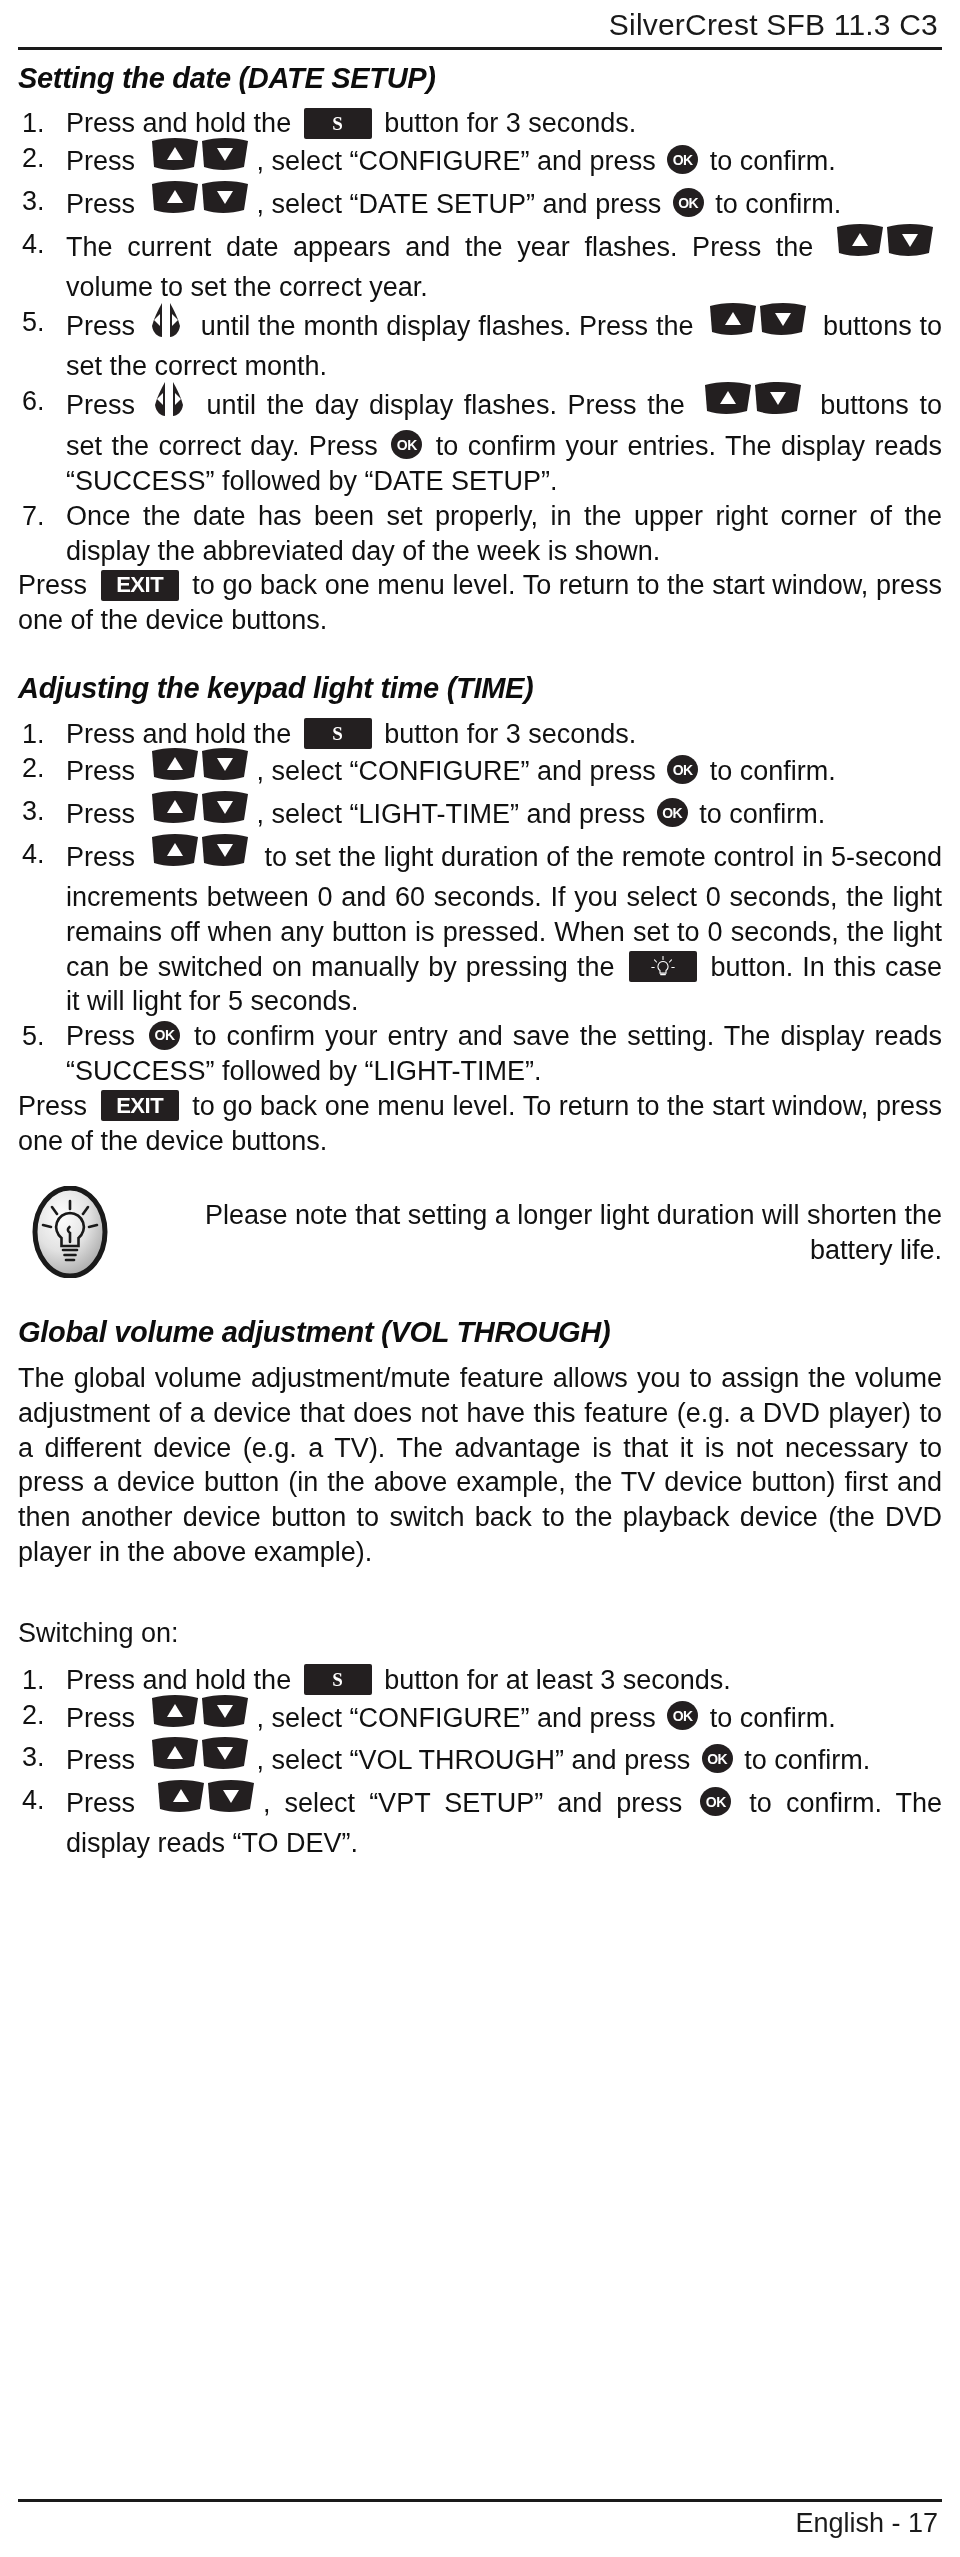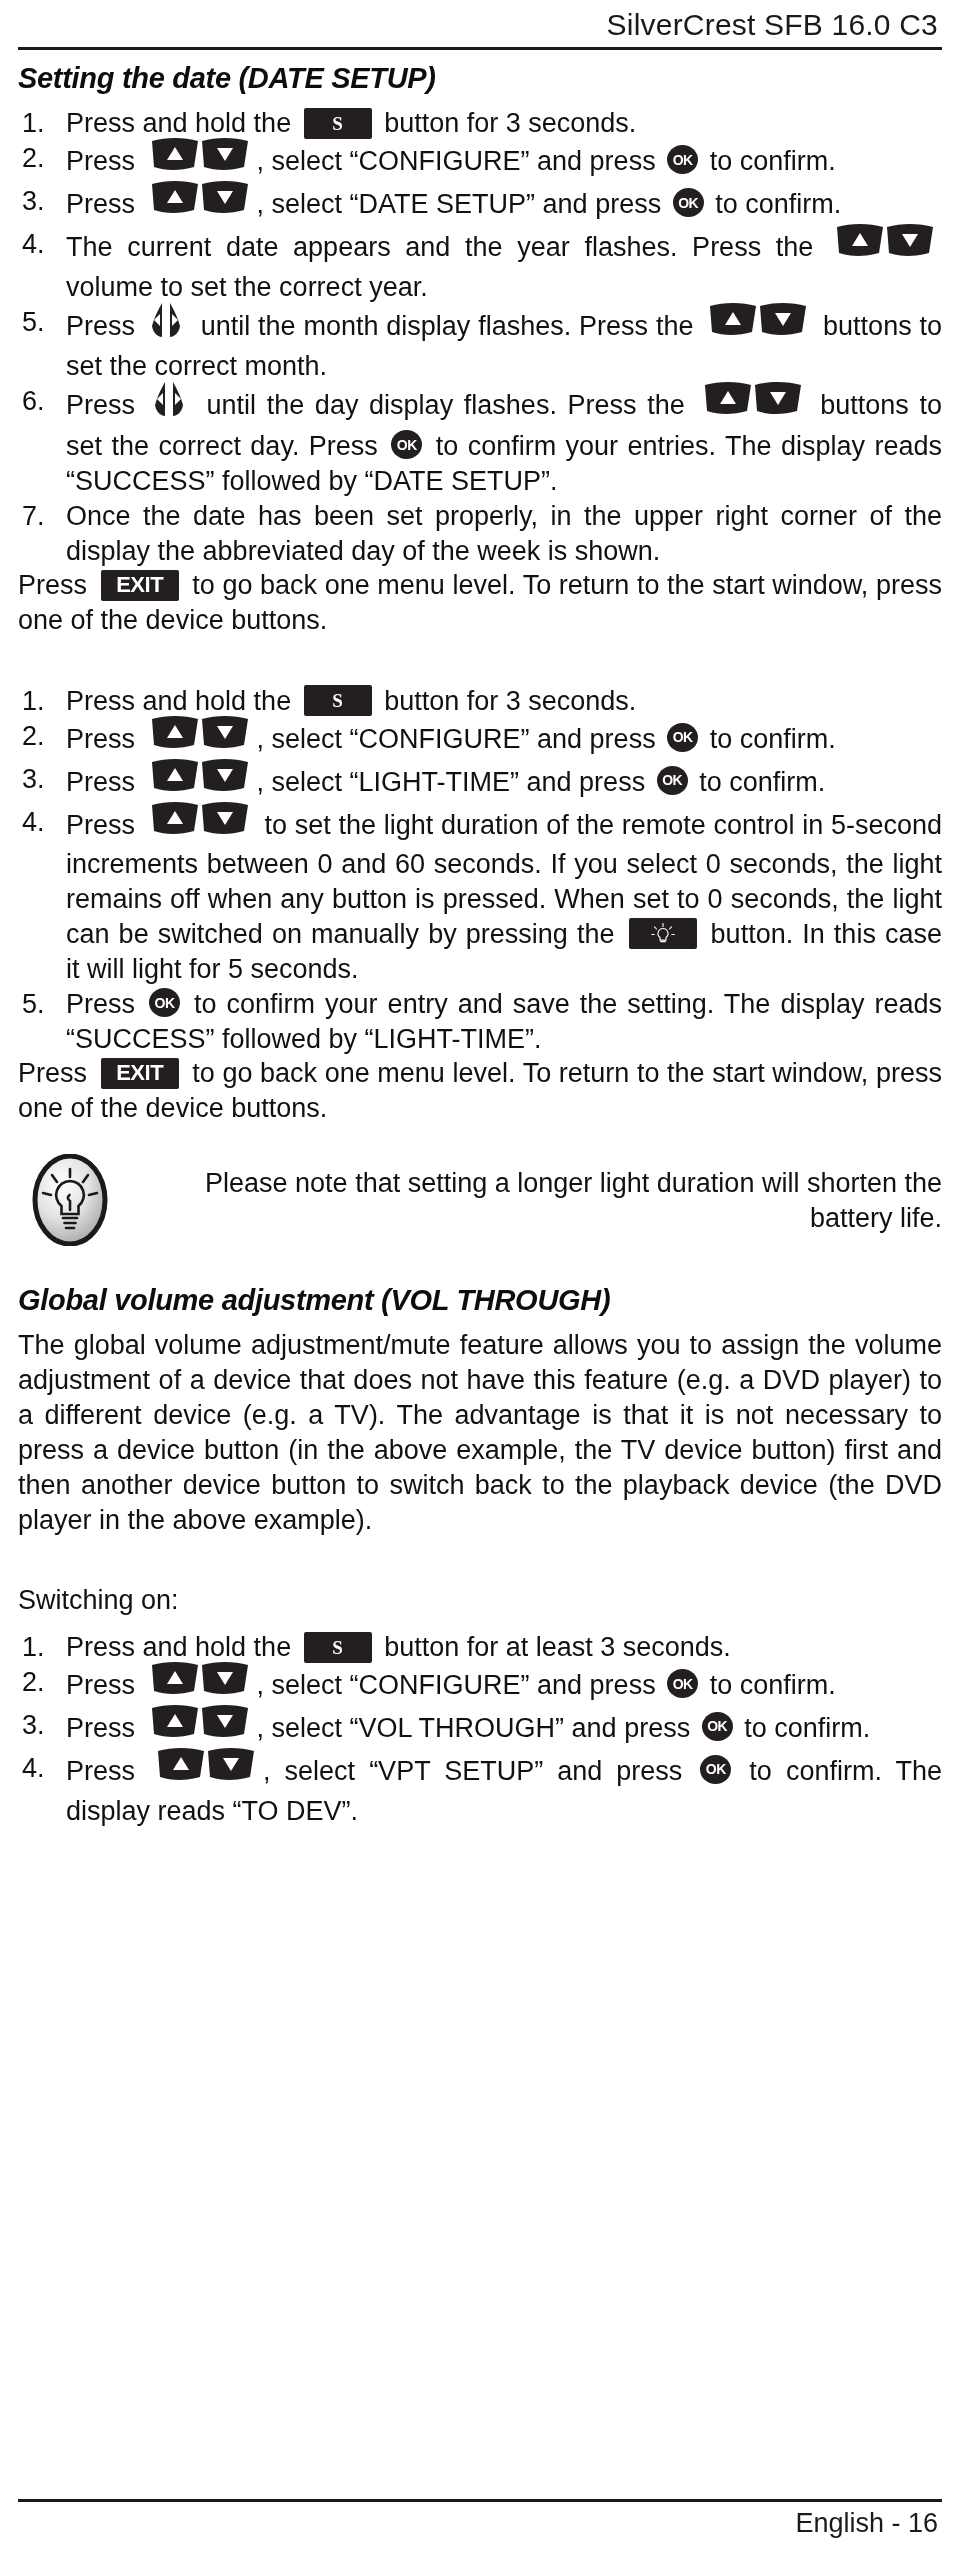--- a/index.html
+++ b/index.html
@@ -229,7 +229,7 @@
 <div class="page">
 
   <div class="page-header">
-    <span class="hdr-text">SilverCrest SFB 16.0 C3</span>
+    <span class="hdr-text">SilverCrest SFB 11.3 C3</span>
   </div>
   <hr class="rule">
 

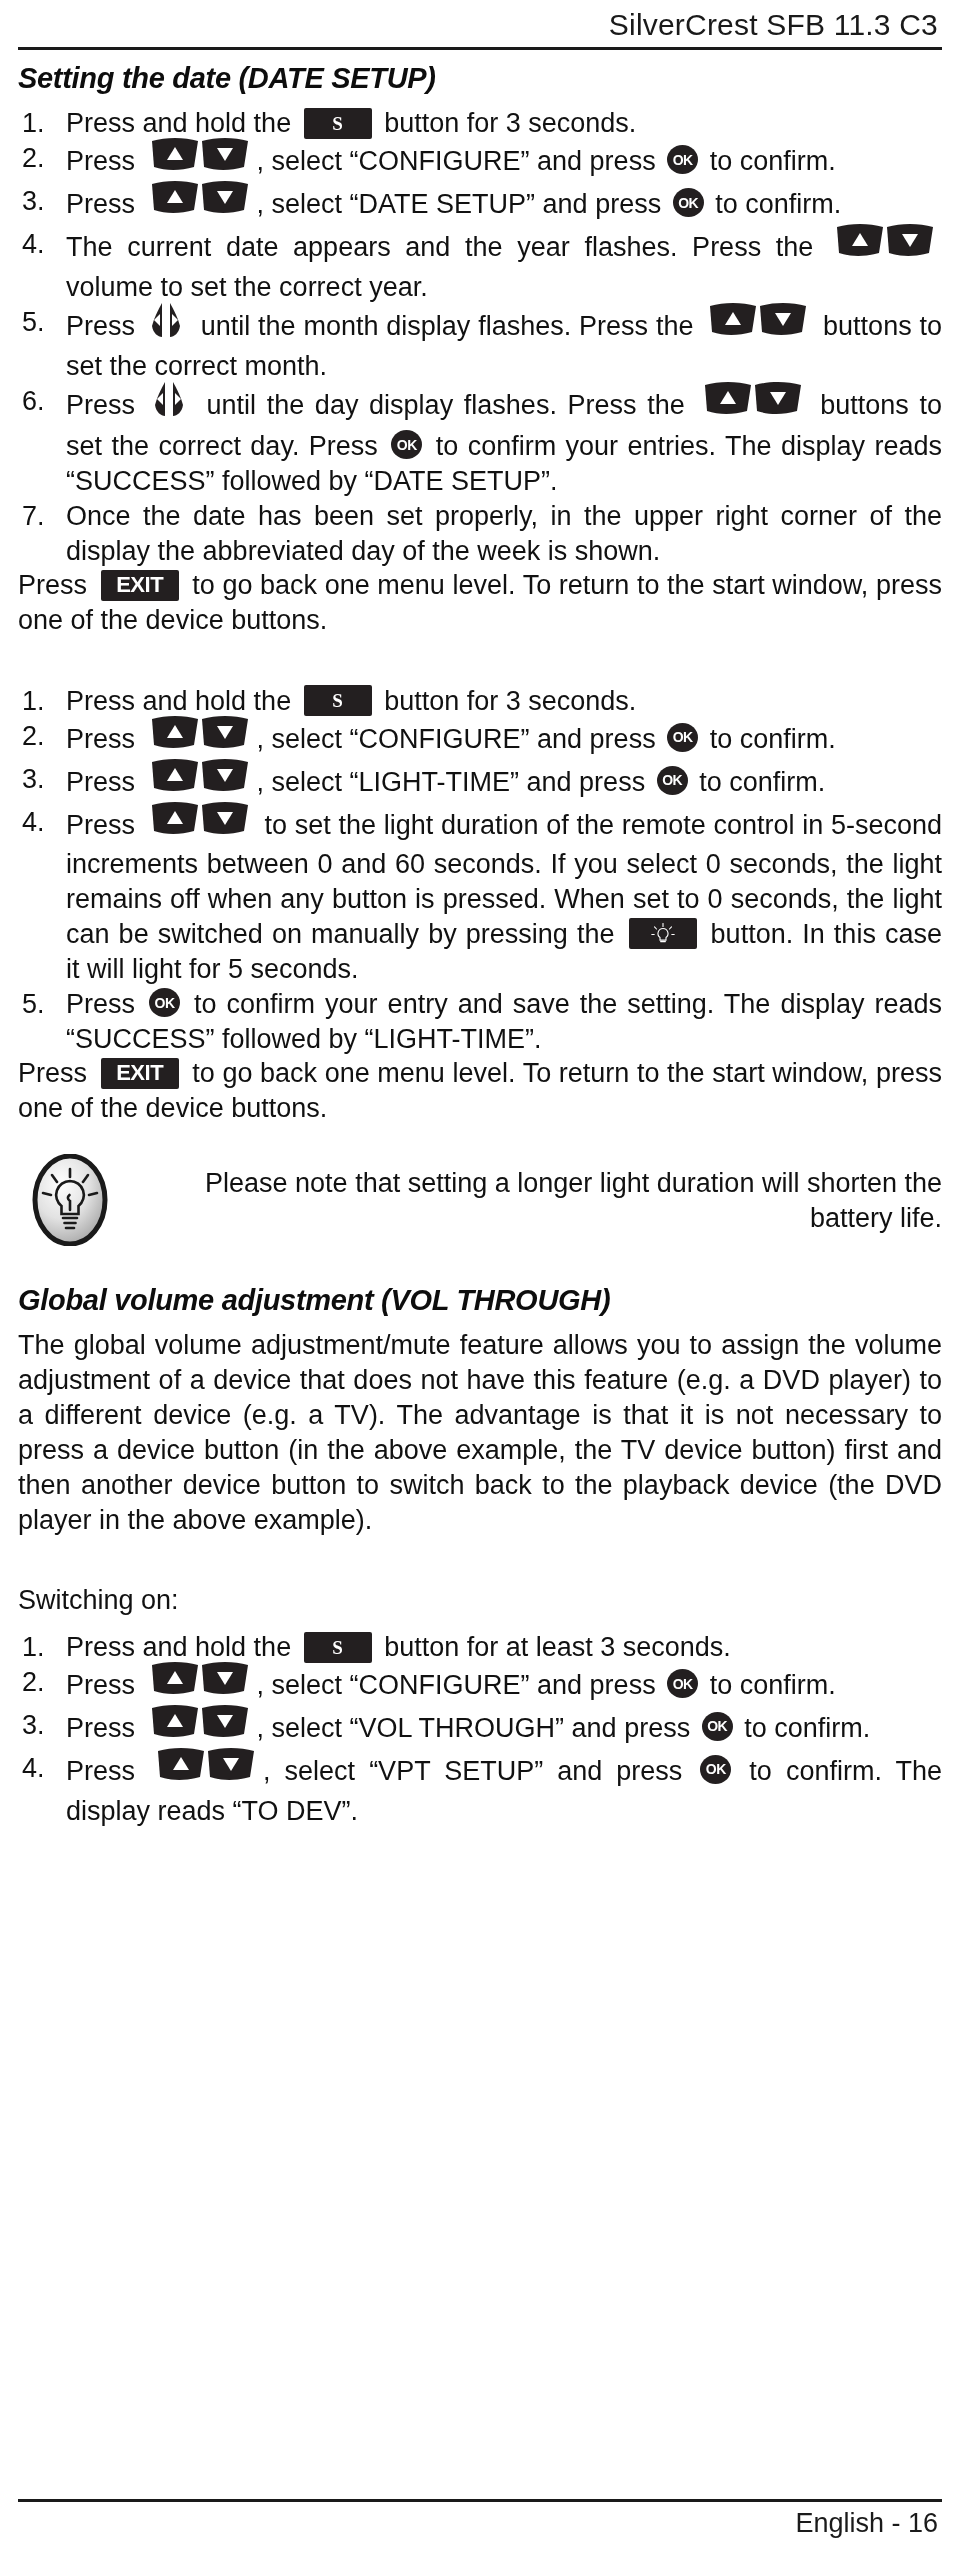--- a/index.html
+++ b/index.html
@@ -284,6 +284,7 @@
       </ol>
       <p class="para"><span>Press </span><span class="ic ic-exit"><span class="lbl">EXIT</span></span><span> to go back one menu level. To return to the start window, press one of the device buttons.</span></p>
       <div class="sec-gap-big"></div>
+      <h2 class="section-title">Adjusting the keypad light time (TIME)</h2>
       <div class="sec-gap-sm"></div>
       <ol class="steps">
         <li><span class="num">1.</span><span>Press and hold the </span><span class="ic ic-s"><span class="lbl">S</span></span><span> button for 3 seconds.</span></li>

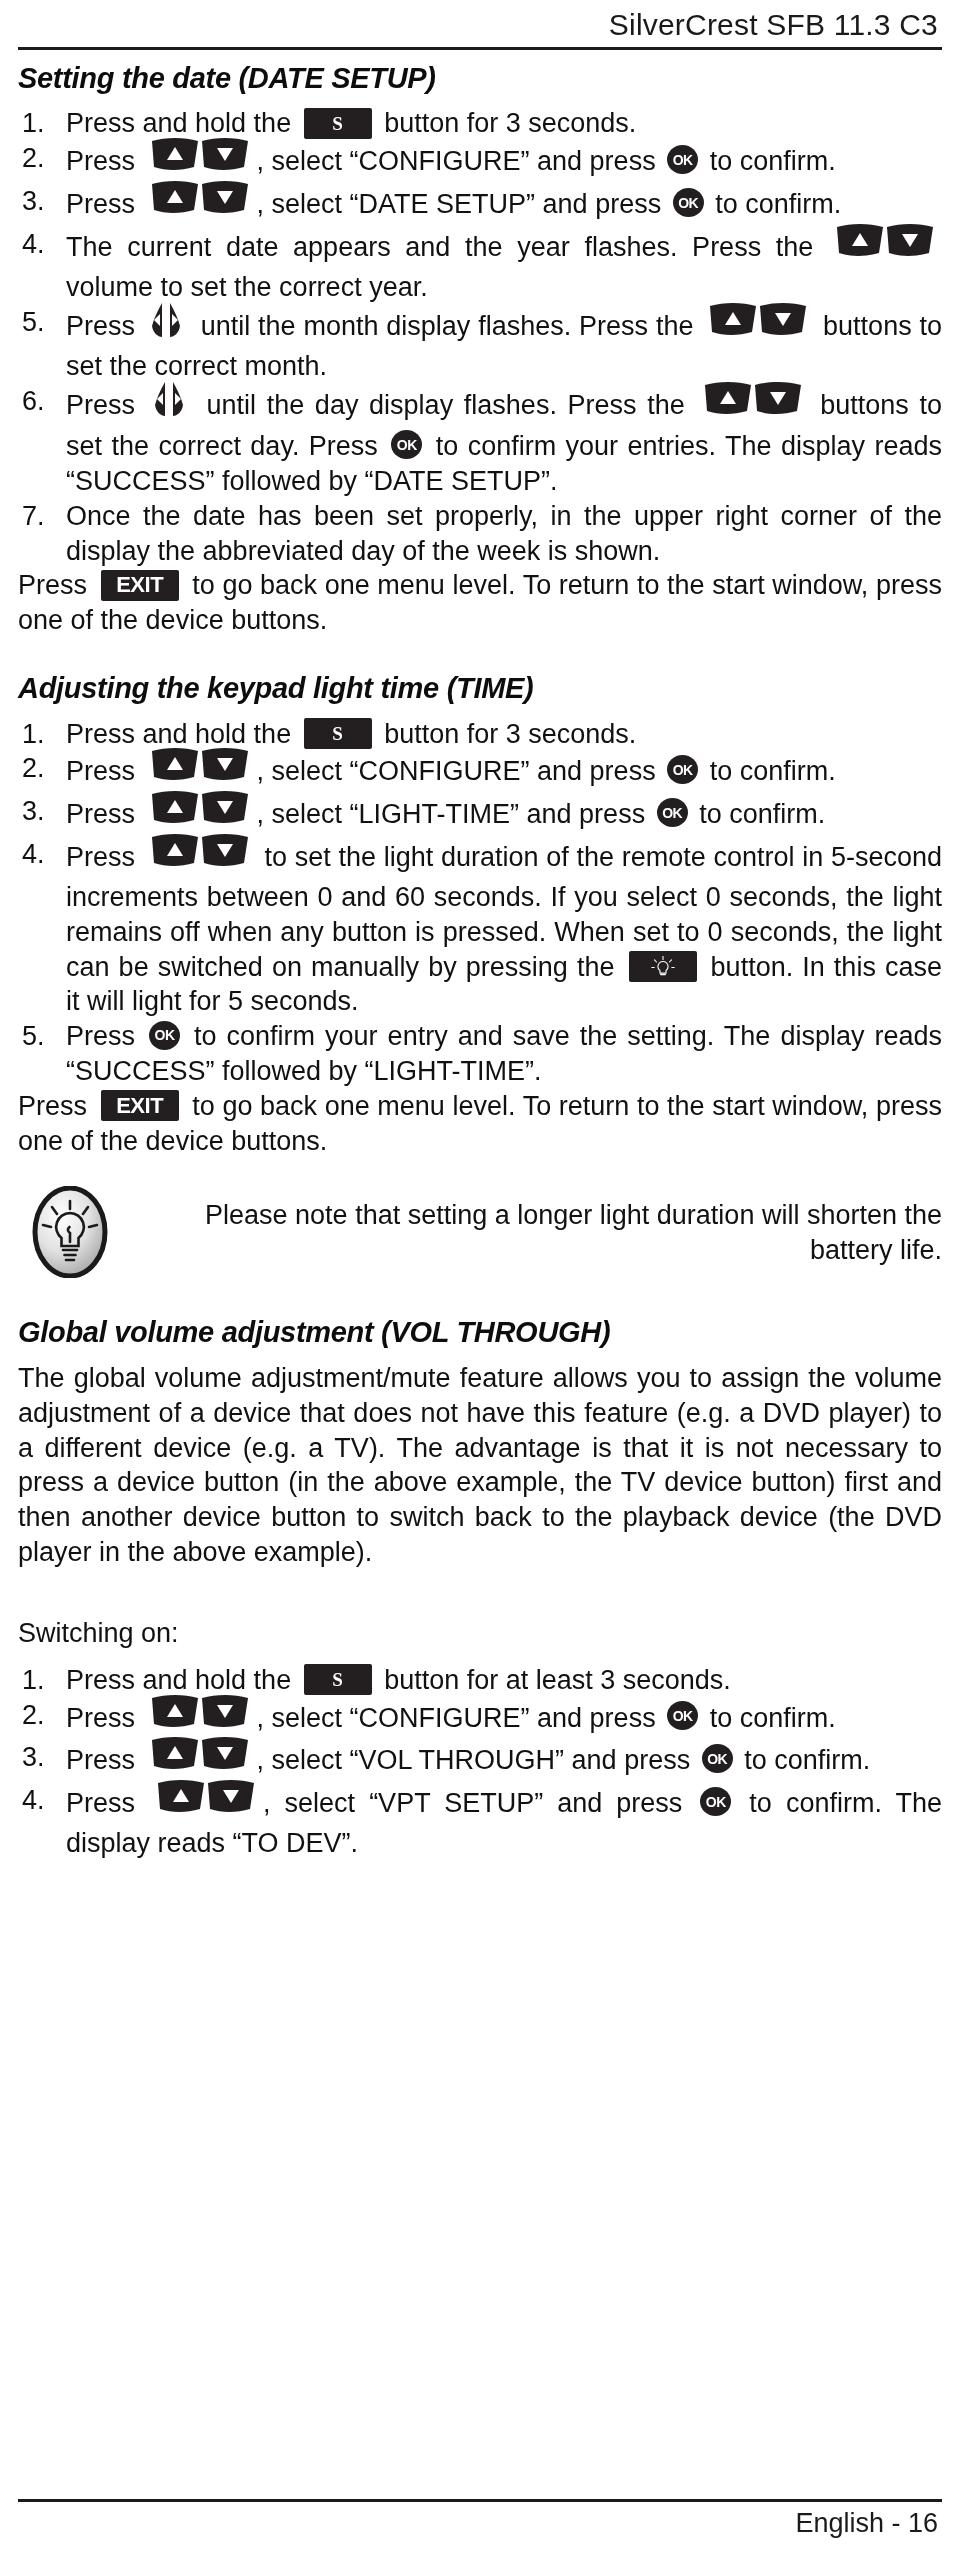--- a/index.html
+++ b/index.html
@@ -378,7 +378,7 @@
 
   <div class="page-footer">
     <hr class="rule-foot">
-    <span class="foot-text">English - 16</span>
+    <span class="foot-text">English - 17</span>
   </div>
 
 </div>

